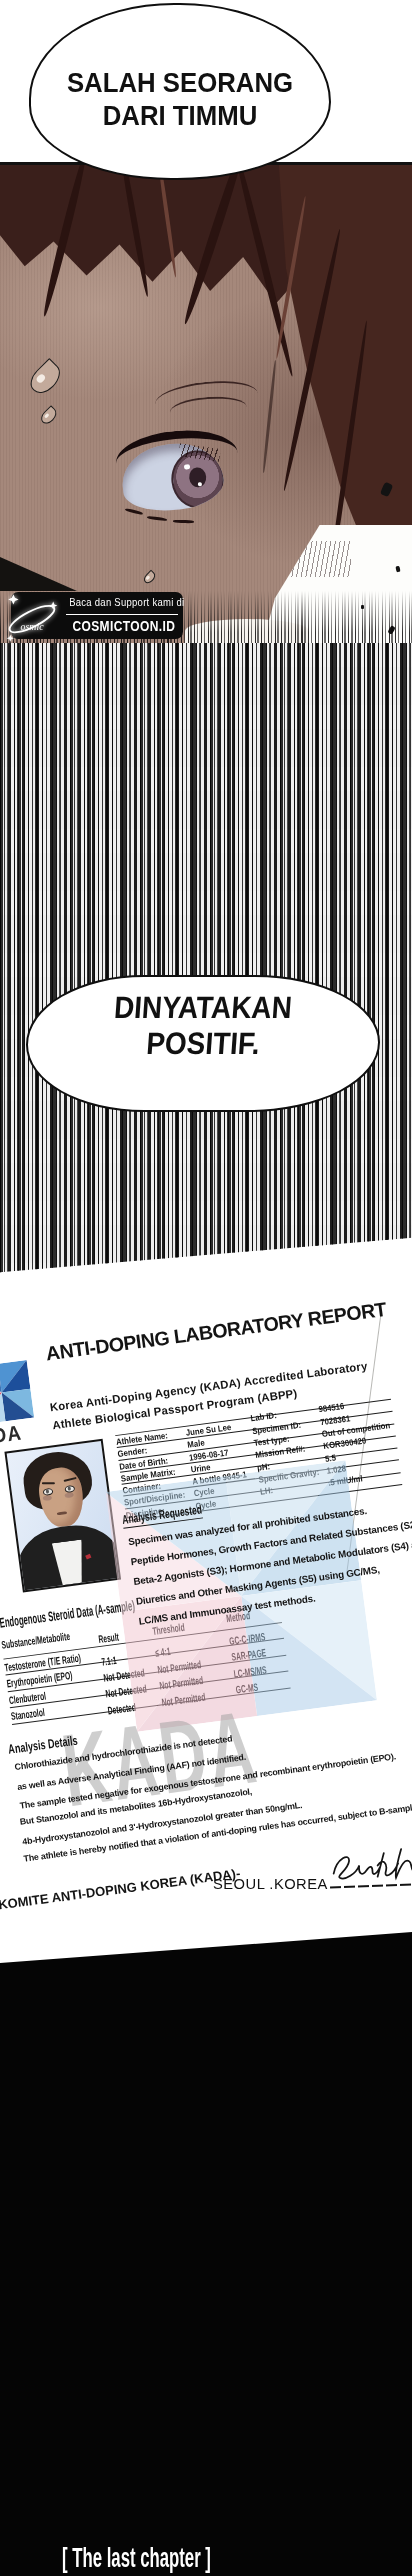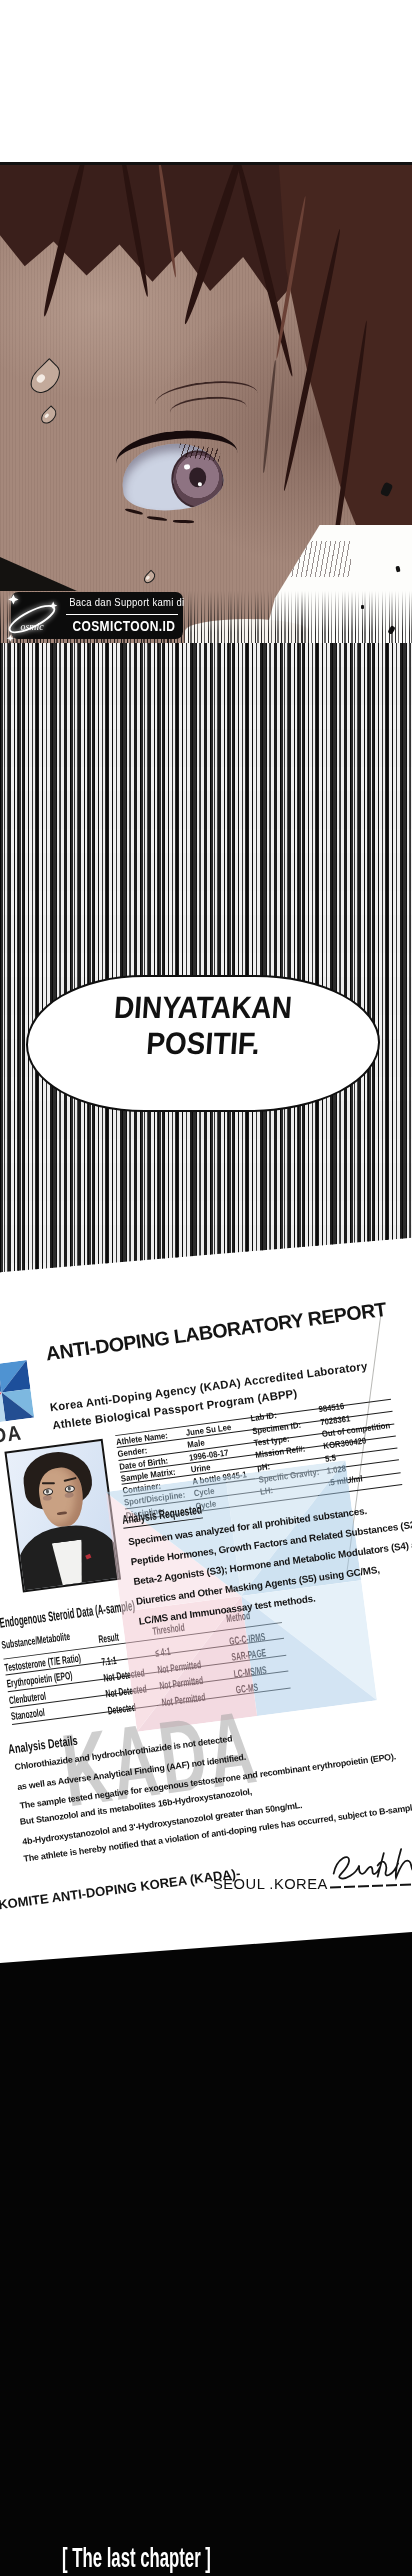--- a/index.html
+++ b/index.html
@@ -151,6 +151,12 @@
 
 <div id="page">
 
+  <div id="bubble1" class="abs bubble">
+    <div class="pad">
+      <div class="l nw">SALAH SEORANG</div>
+      <div class="l nw">DARI TIMMU</div>
+    </div>
+  </div>
 
   <div id="panelTopLine" class="abs"></div>
 

